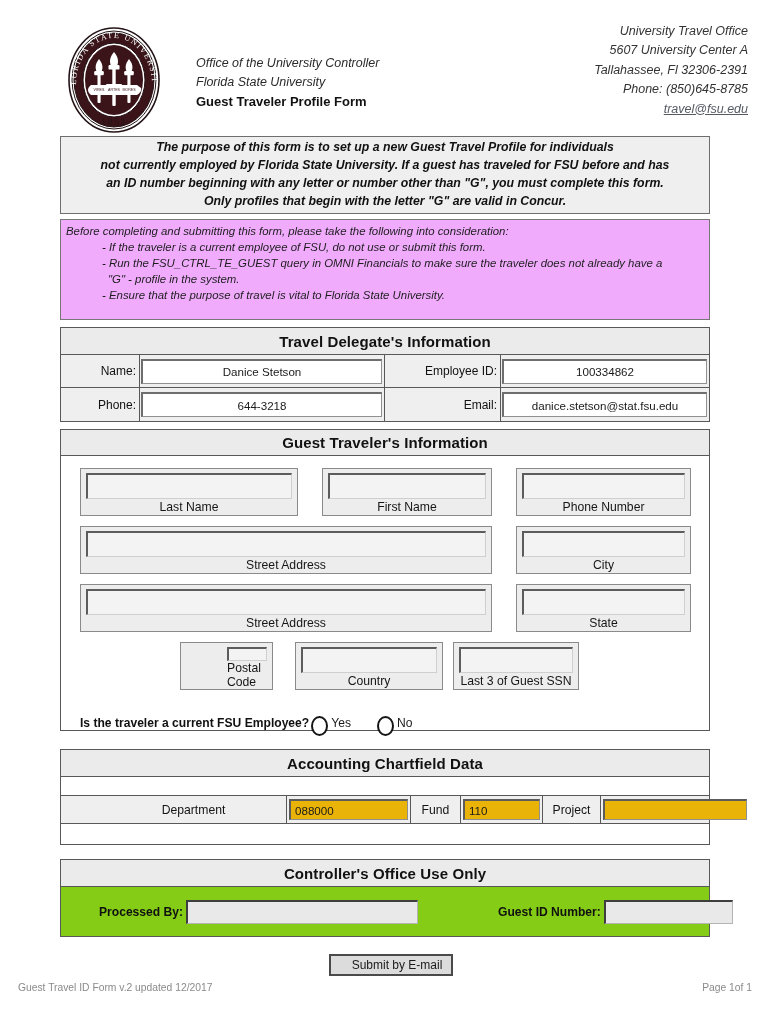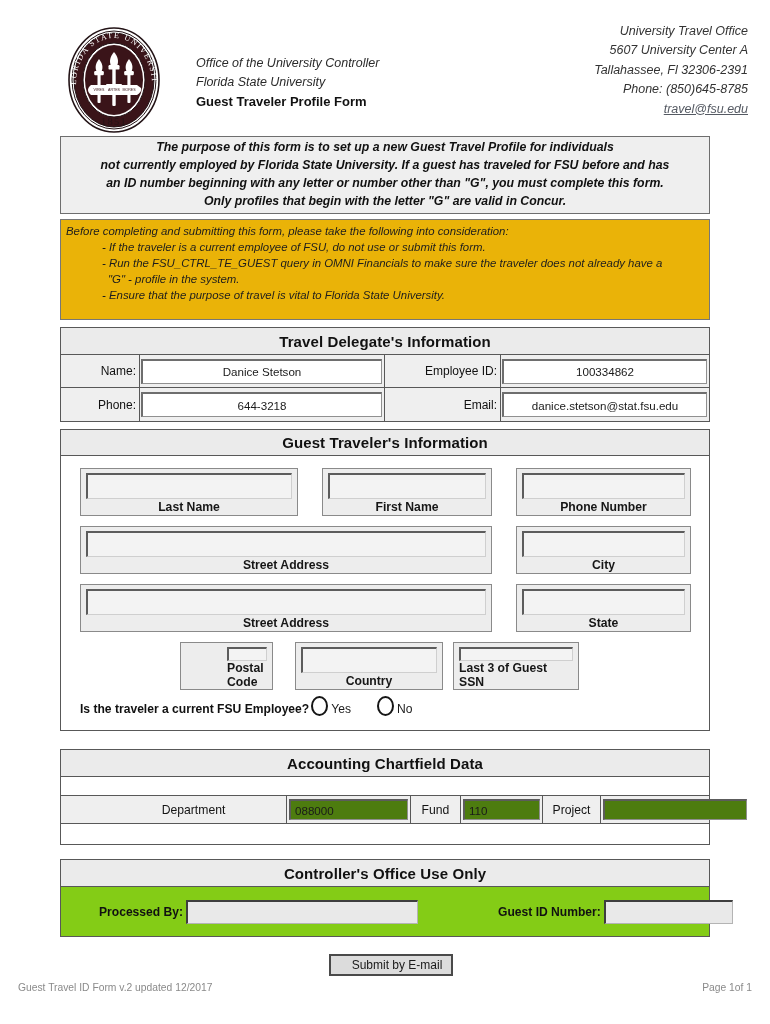--- a/index.html
+++ b/index.html
@@ -103,7 +103,7 @@
     width: 650px;
     height: 101px;
     border: 1px solid #777;
-    background: #eab308;
+    background: #f0abfc;
     padding: 3px 5px 2px 5px;
     box-sizing: border-box;
   }

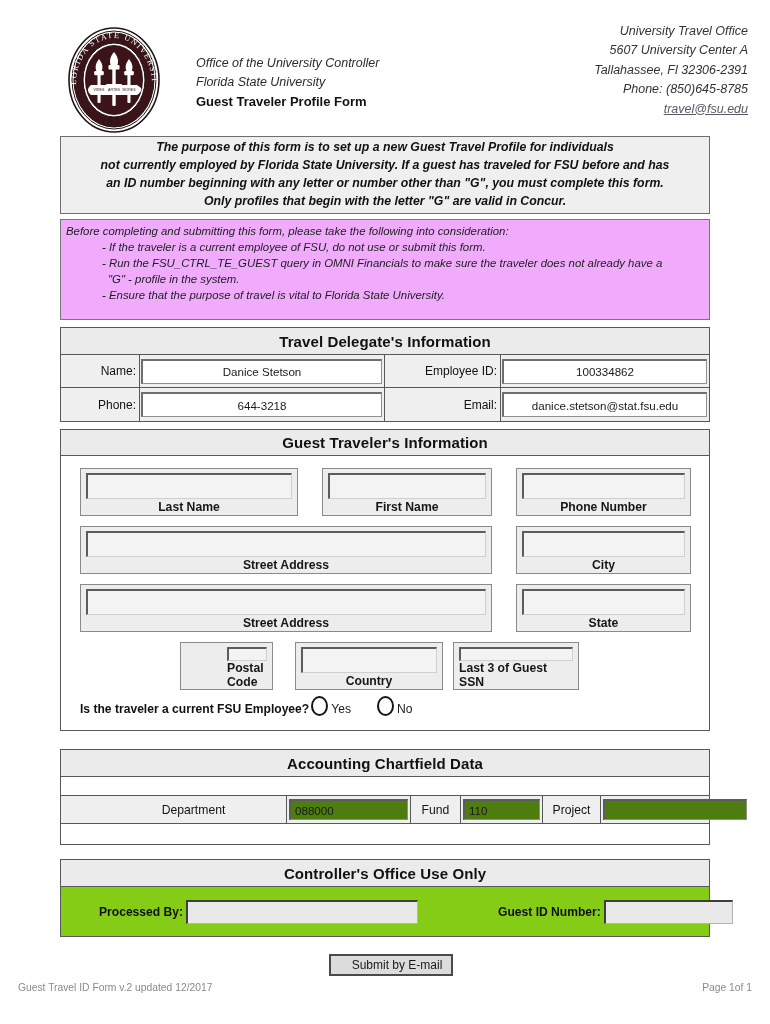--- a/index.html
+++ b/index.html
@@ -200,7 +200,6 @@
     padding: 4px 5px 0 5px;
     display: flex;
     flex-direction: column;
-    font-weight: bold;
   }
   .fld .box {
     height: 26px;

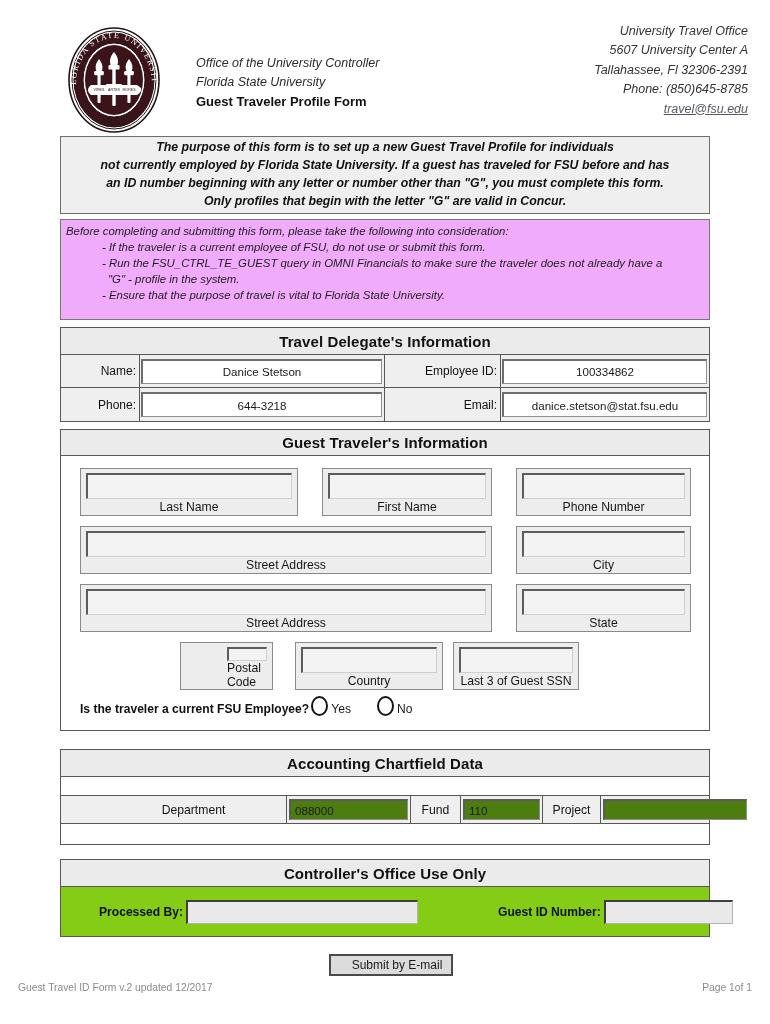--- a/index.html
+++ b/index.html
@@ -222,9 +222,9 @@
   .radio-row {
     position: absolute;
     left: 19px;
-    top: 236px;
-    display: flex;
-    align-items: flex-end;
+    top: 260px;
+    display: flex;
+    align-items: flex-start;
     height: 24px;
   }
   .radio-q {

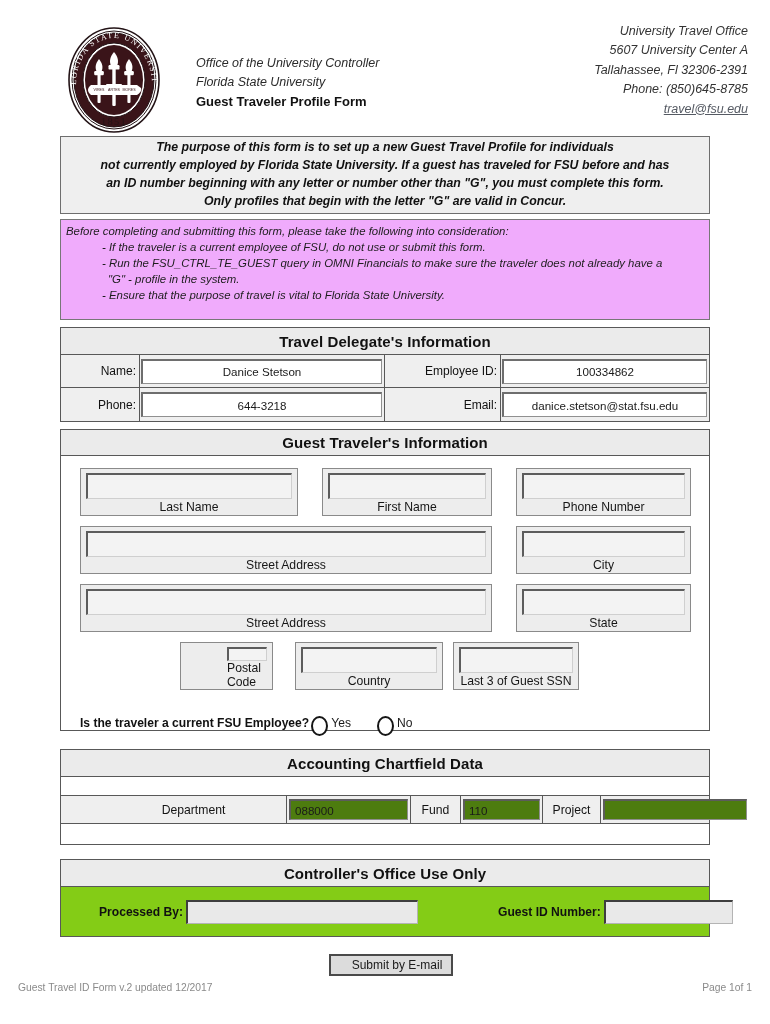--- a/index.html
+++ b/index.html
@@ -289,7 +289,7 @@
   .cinput {
     flex: 1;
     height: 100%;
-    background: #4d7c0f;
+    background: #eab308;
     border: 1px solid #8f8f8f;
     border-top: 2px solid #5c5c5c;
     border-left: 2px solid #5c5c5c;

